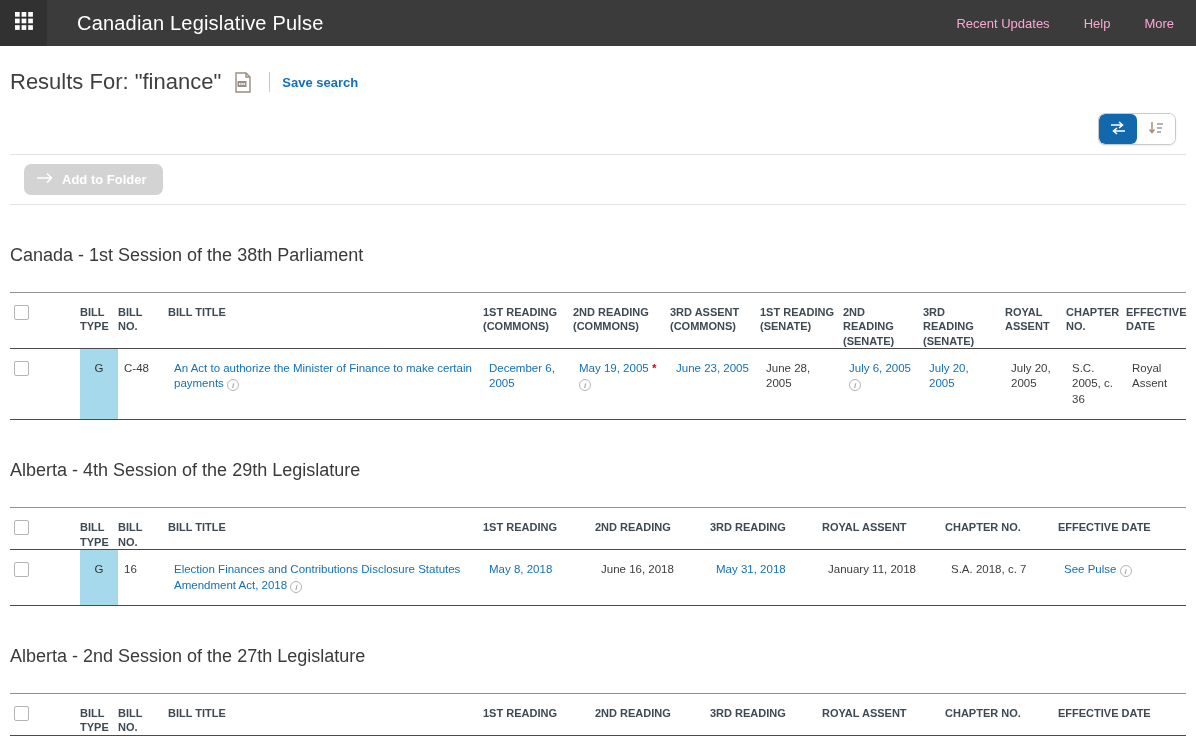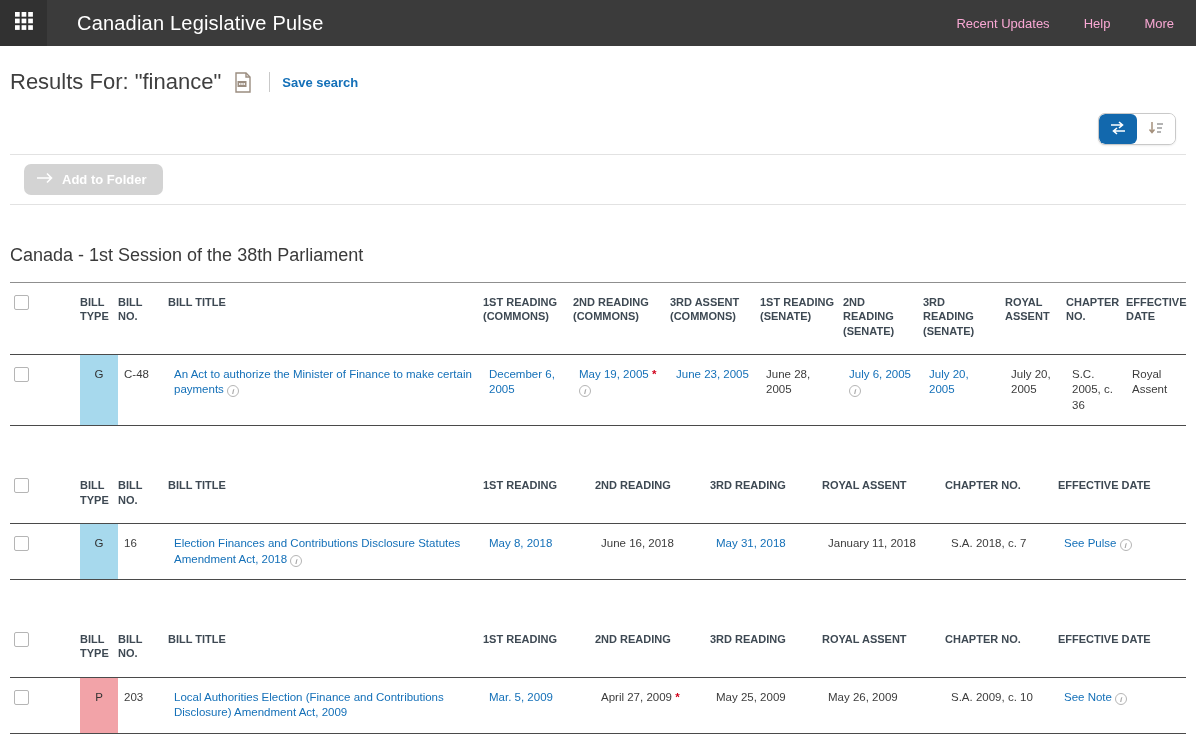--- a/index.html
+++ b/index.html
@@ -35,7 +35,7 @@
 
   
   .result-section { margin-top:40px; }
-  .section-title { font-size:18px; font-weight:400; color:#3a3a3a; padding-bottom:16px; border-bottom:1px solid #8f8f8f; }
+  .section-title { font-size:18px; font-weight:400; color:#3a3a3a; padding-bottom:26px; border-bottom:1px solid #8f8f8f; }
   .bills-table { width:1176px; border-collapse:collapse; table-layout:fixed; }
   .bills-table thead th { text-align:left; font-size:11px; font-weight:700; color:#3e4953; line-height:1.3;
     padding:12px 8px 16px 0; vertical-align:top; border-bottom:1px solid #4a4a4a; }

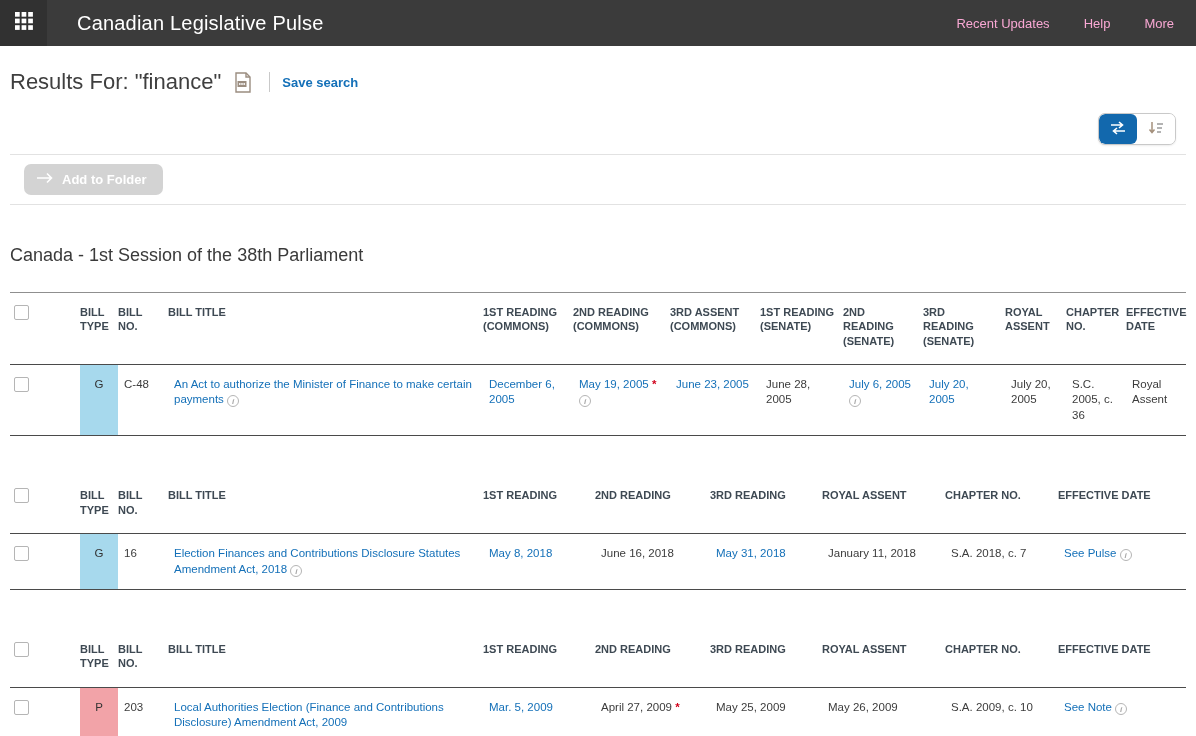--- a/index.html
+++ b/index.html
@@ -38,7 +38,7 @@
   .section-title { font-size:18px; font-weight:400; color:#3a3a3a; padding-bottom:26px; border-bottom:1px solid #8f8f8f; }
   .bills-table { width:1176px; border-collapse:collapse; table-layout:fixed; }
   .bills-table thead th { text-align:left; font-size:11px; font-weight:700; color:#3e4953; line-height:1.3;
-    padding:12px 8px 16px 0; vertical-align:top; border-bottom:1px solid #4a4a4a; }
+    padding:12px 8px 0 0; vertical-align:top; border-bottom:1px solid #4a4a4a; }
   .bills-table tbody td { font-size:11.5px; line-height:1.35; padding:12px 8px 12px 6px; vertical-align:top; }
   .bills-table tbody tr { border-bottom:1px solid #d9d9d9; }
   .bills-table tbody tr:last-child { border-bottom:1px solid #4a4a4a; }

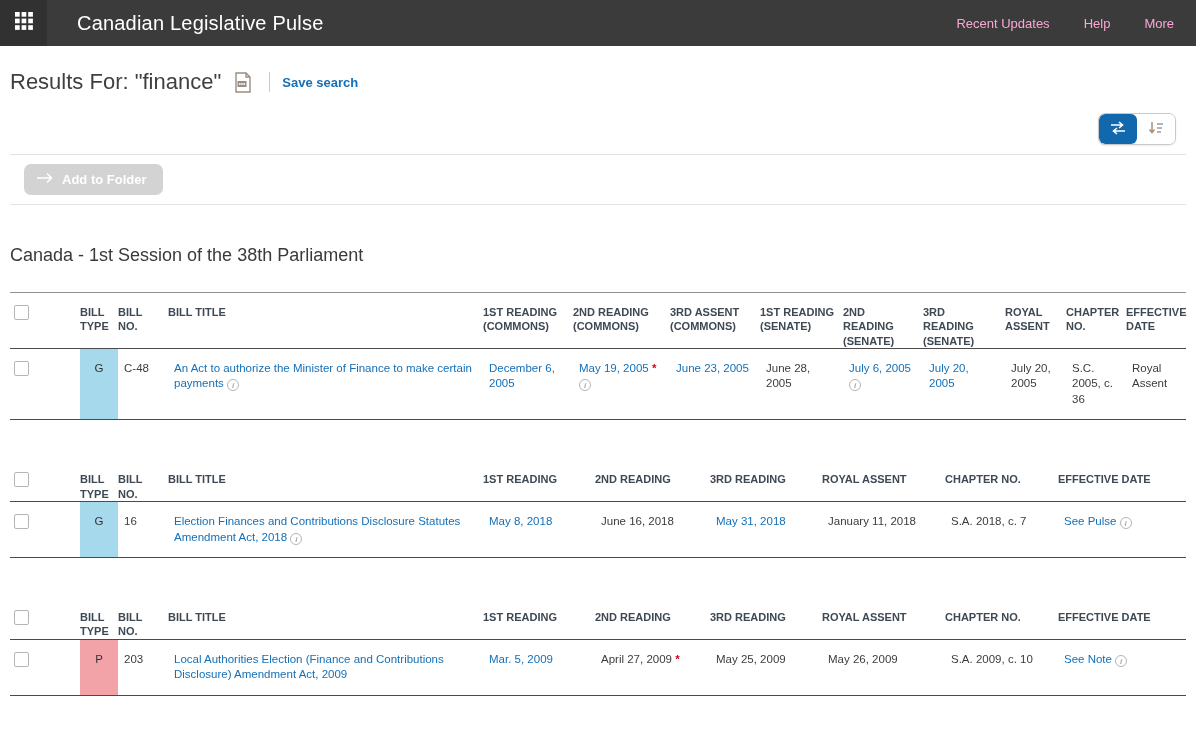--- a/index.html
+++ b/index.html
@@ -187,6 +187,7 @@
         </table>
       </section>
       <section class="result-section">
+        <h2 class="section-title">Alberta - 4th Session of the 29th Legislature</h2>
         <table class="bills-table">
           <colgroup>
             <col style="width: 70px;">

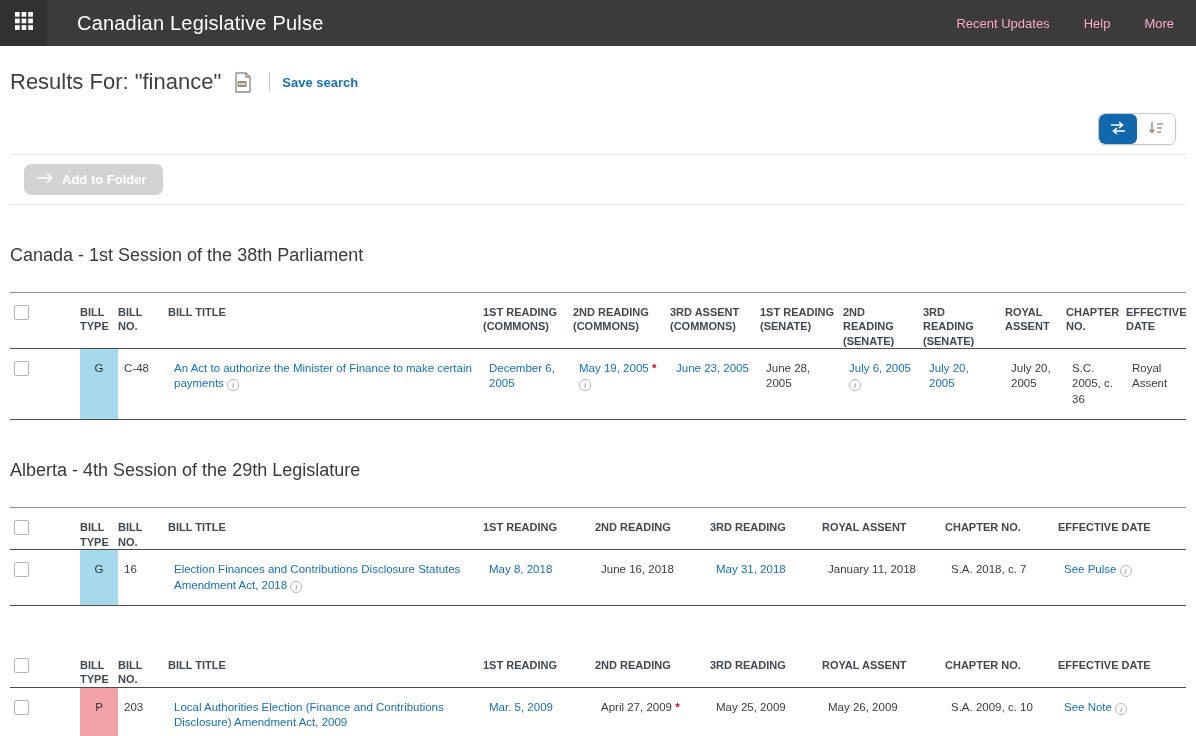--- a/index.html
+++ b/index.html
@@ -232,6 +232,7 @@
         </table>
       </section>
       <section class="result-section">
+        <h2 class="section-title">Alberta - 2nd Session of the 27th Legislature</h2>
         <table class="bills-table">
           <colgroup>
             <col style="width: 70px;">

